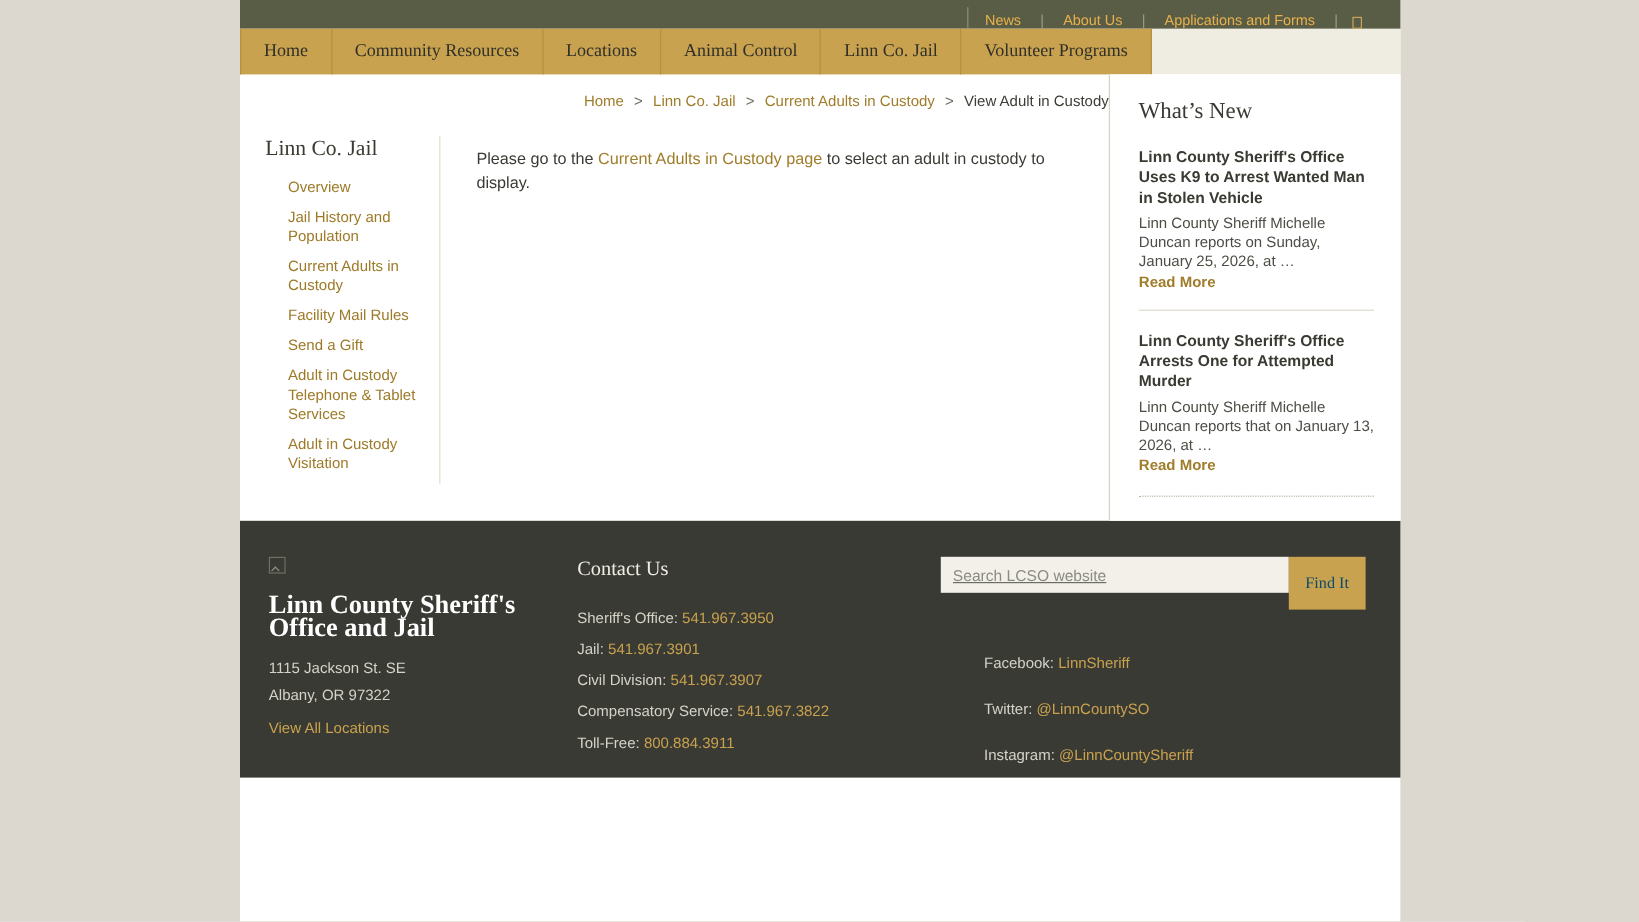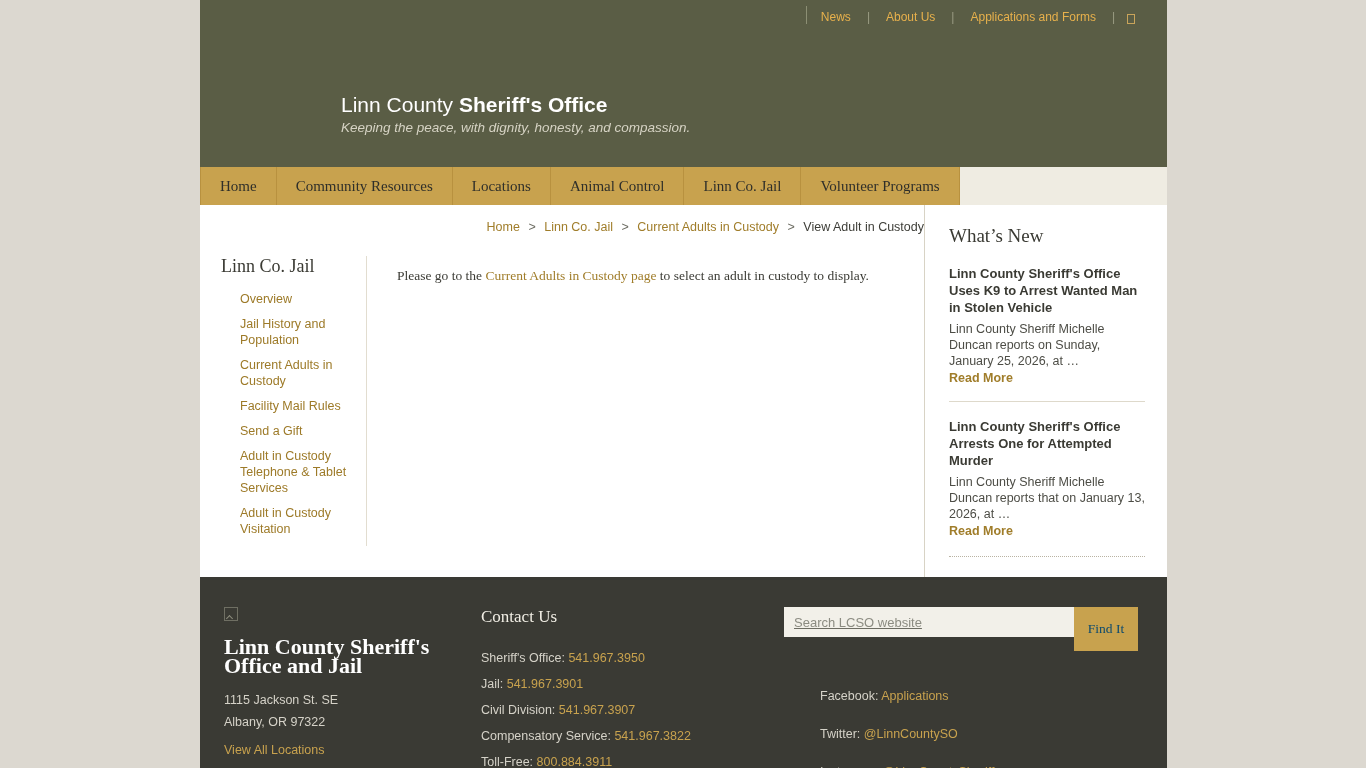--- a/index.html
+++ b/index.html
@@ -308,12 +308,6 @@
       <span class="boxicon"></span>
     </div>
 
-    <div class="header">
-      <div class="title">
-        <span>Linn County </span><b>Sheriff's Office</b>
-      </div>
-      <div class="tagline">Keeping the peace, with dignity, honesty, and compassion.</div>
-    </div>
 
     <div class="navwrap">
       <div class="nav">

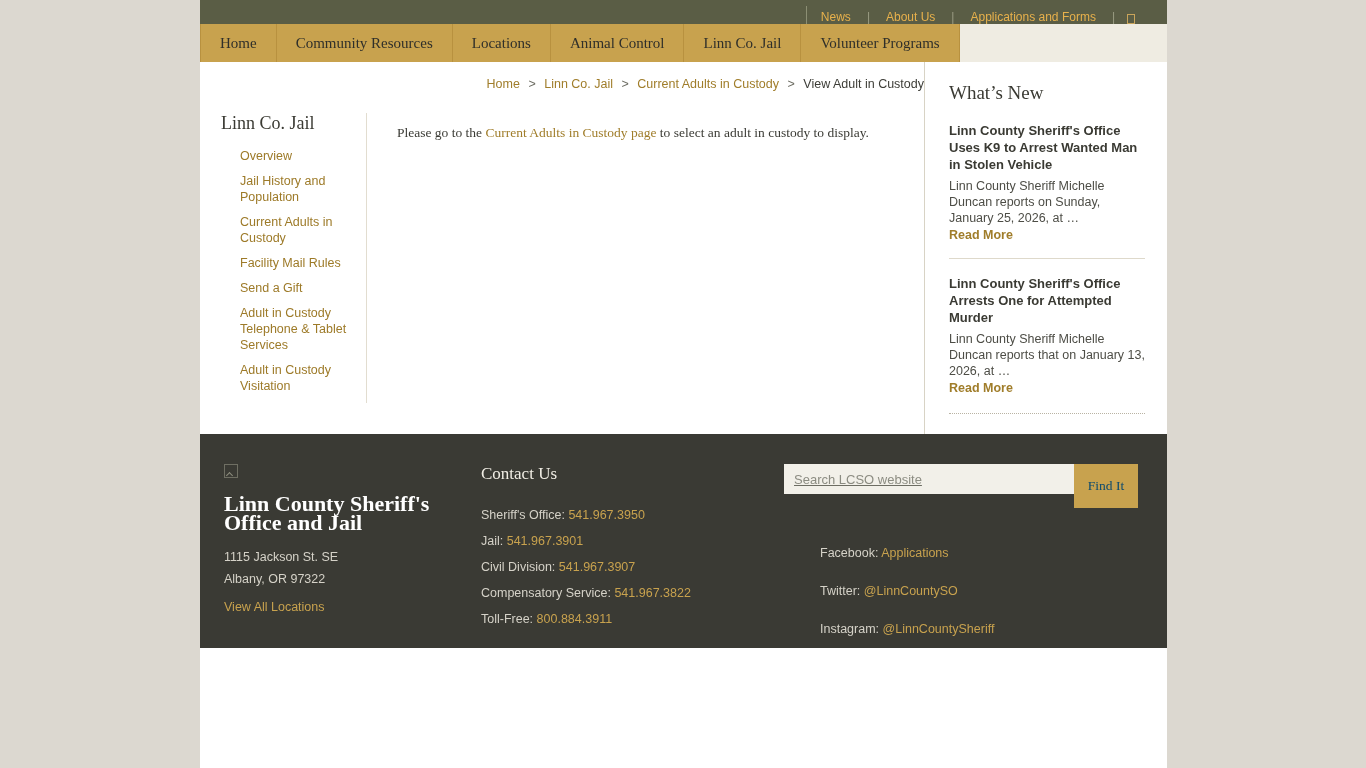--- a/index.html
+++ b/index.html
@@ -160,7 +160,6 @@
     font-size: 13.5px;
     color: #3b3b35;
     line-height: 20px;
-    font-family: Liberation Serif, serif;
   }
   .maincol p a { color: #a07d2a; text-decoration: none; }
   

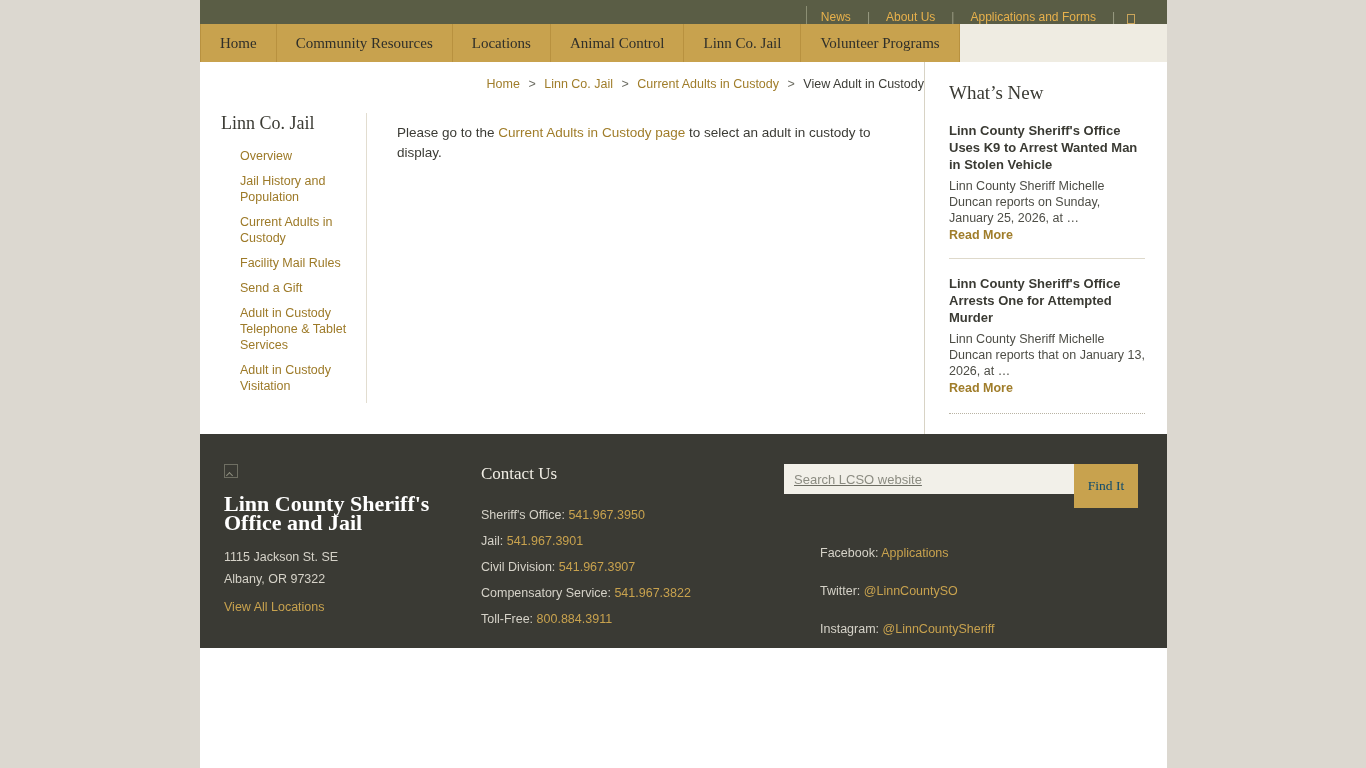--- a/index.html
+++ b/index.html
@@ -427,7 +427,7 @@
         </div>
         <div class="social-line">
           <span>Facebook:</span>
-          <a href="#">Applications</a>
+          <a href="#">LinnSheriff</a>
         </div>
         <div class="social-line">
           <span>Twitter:</span>

